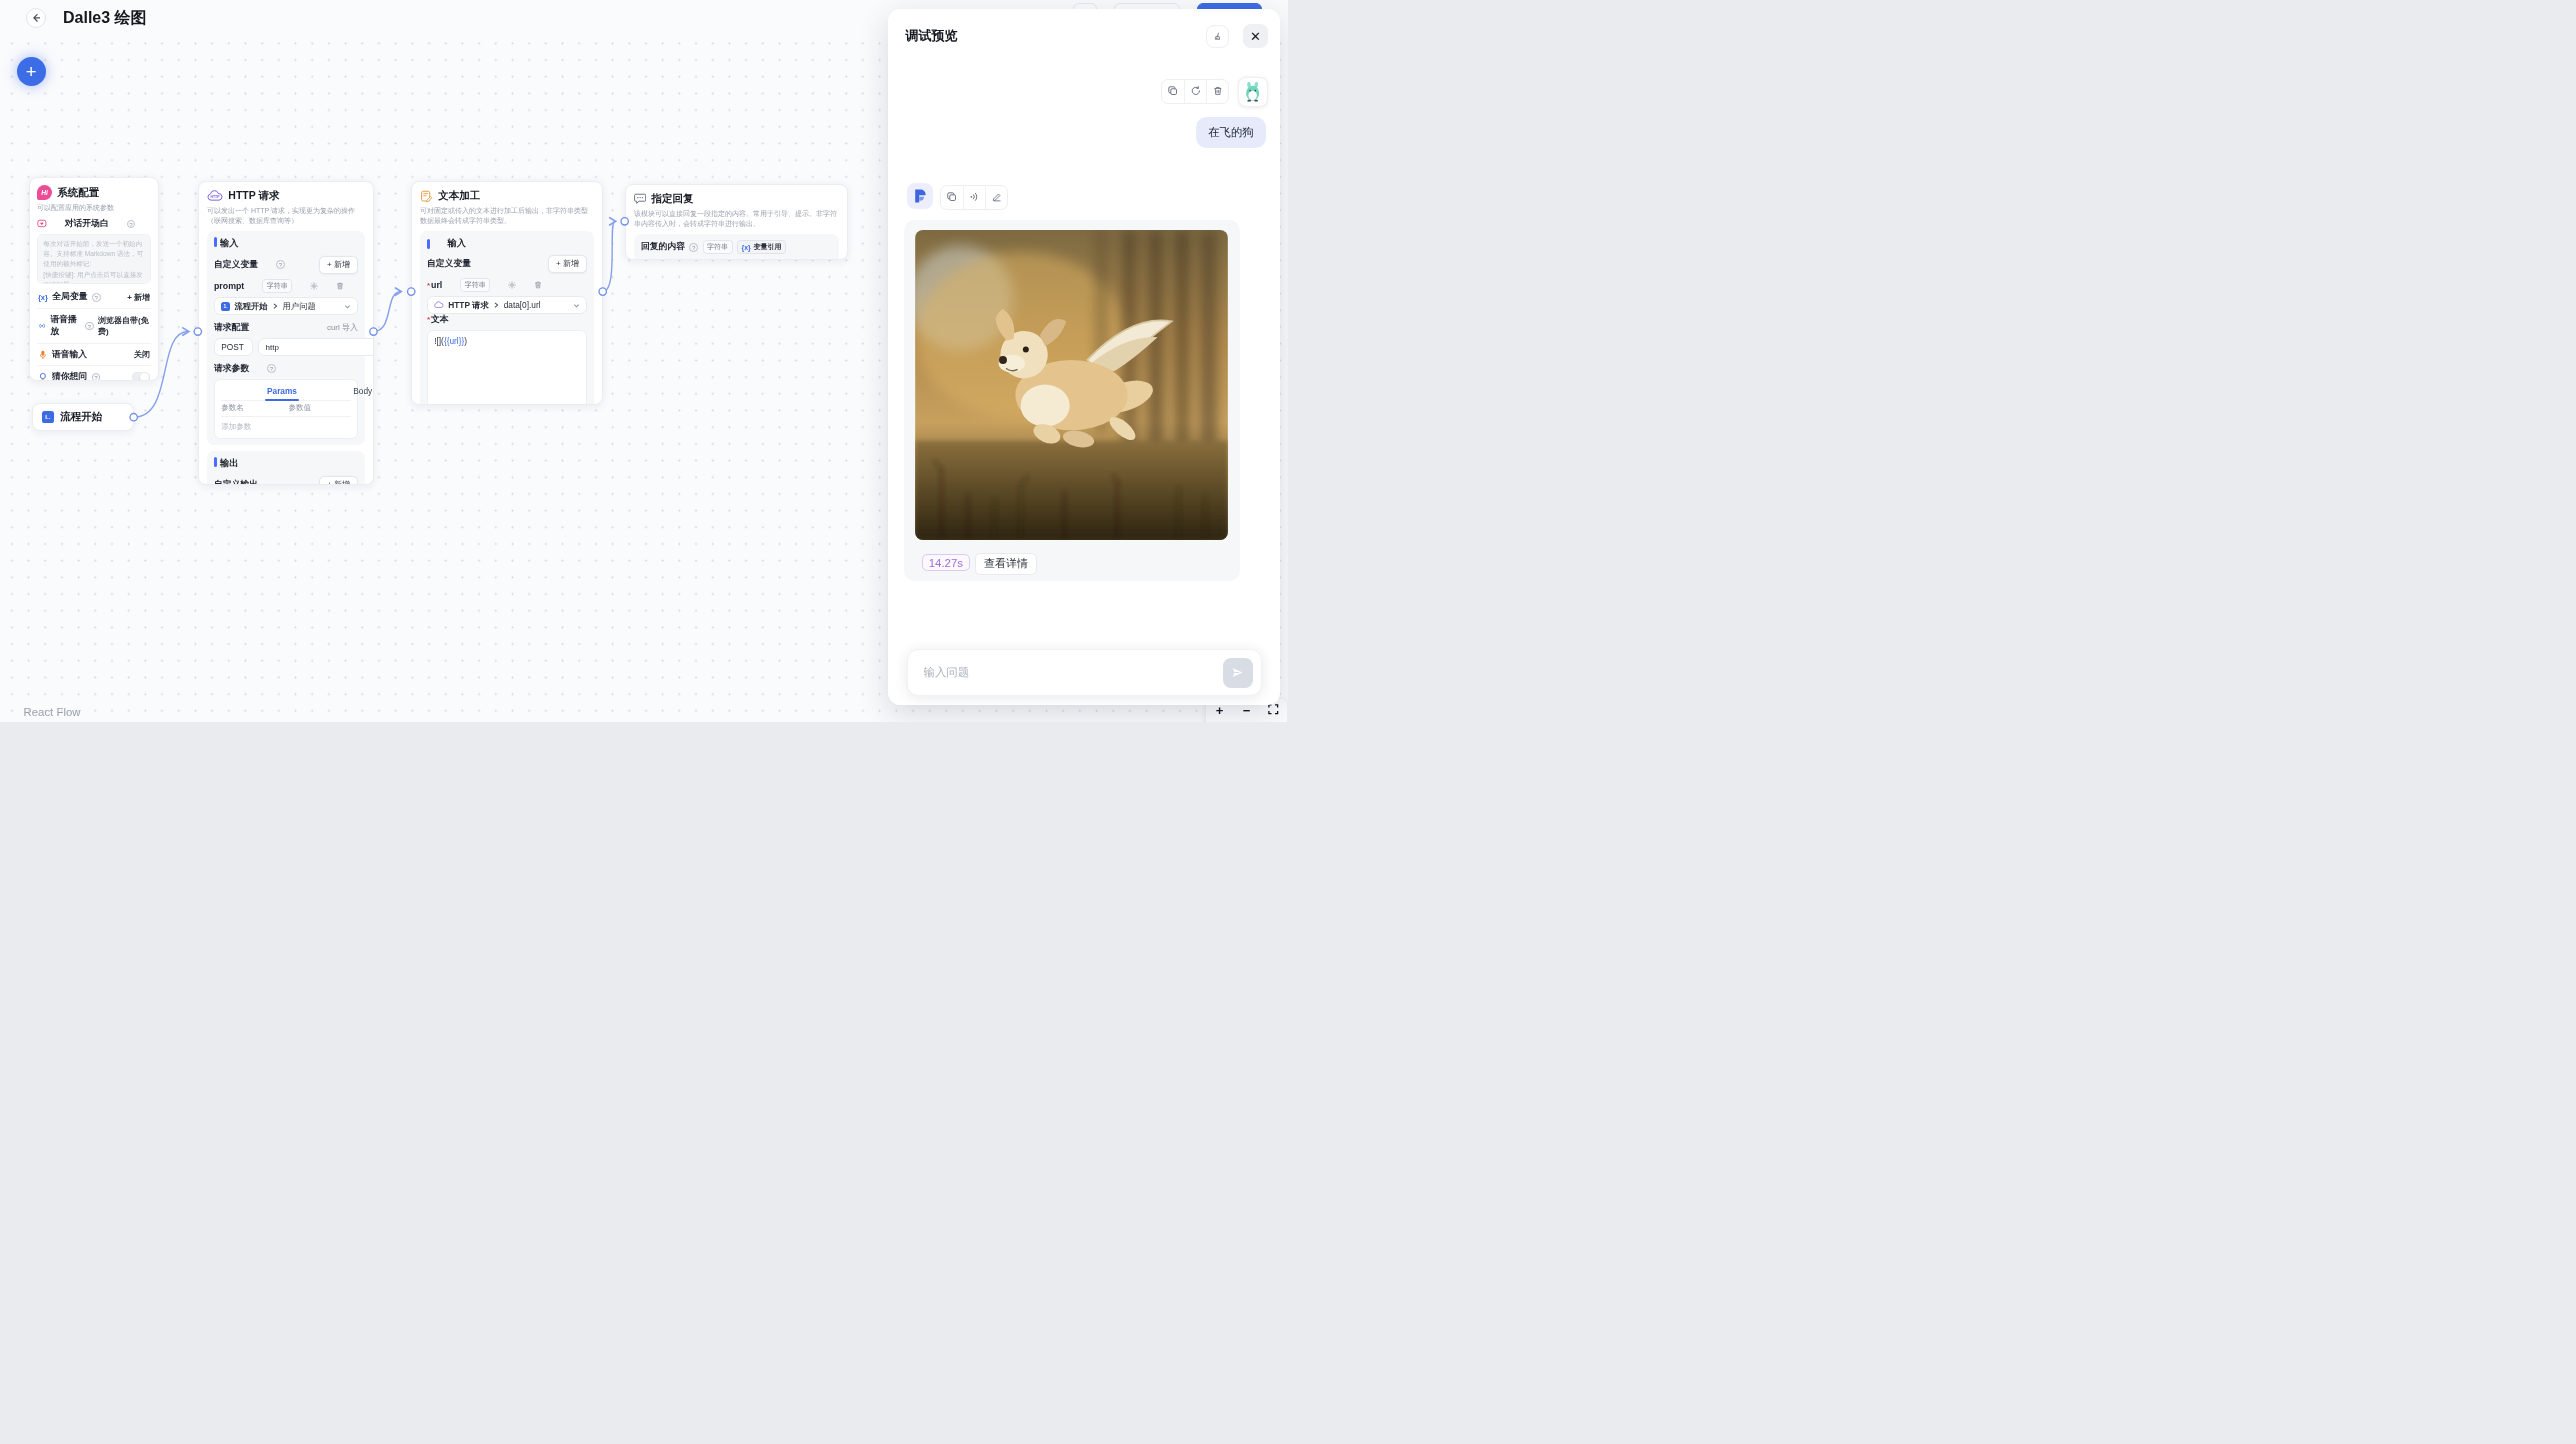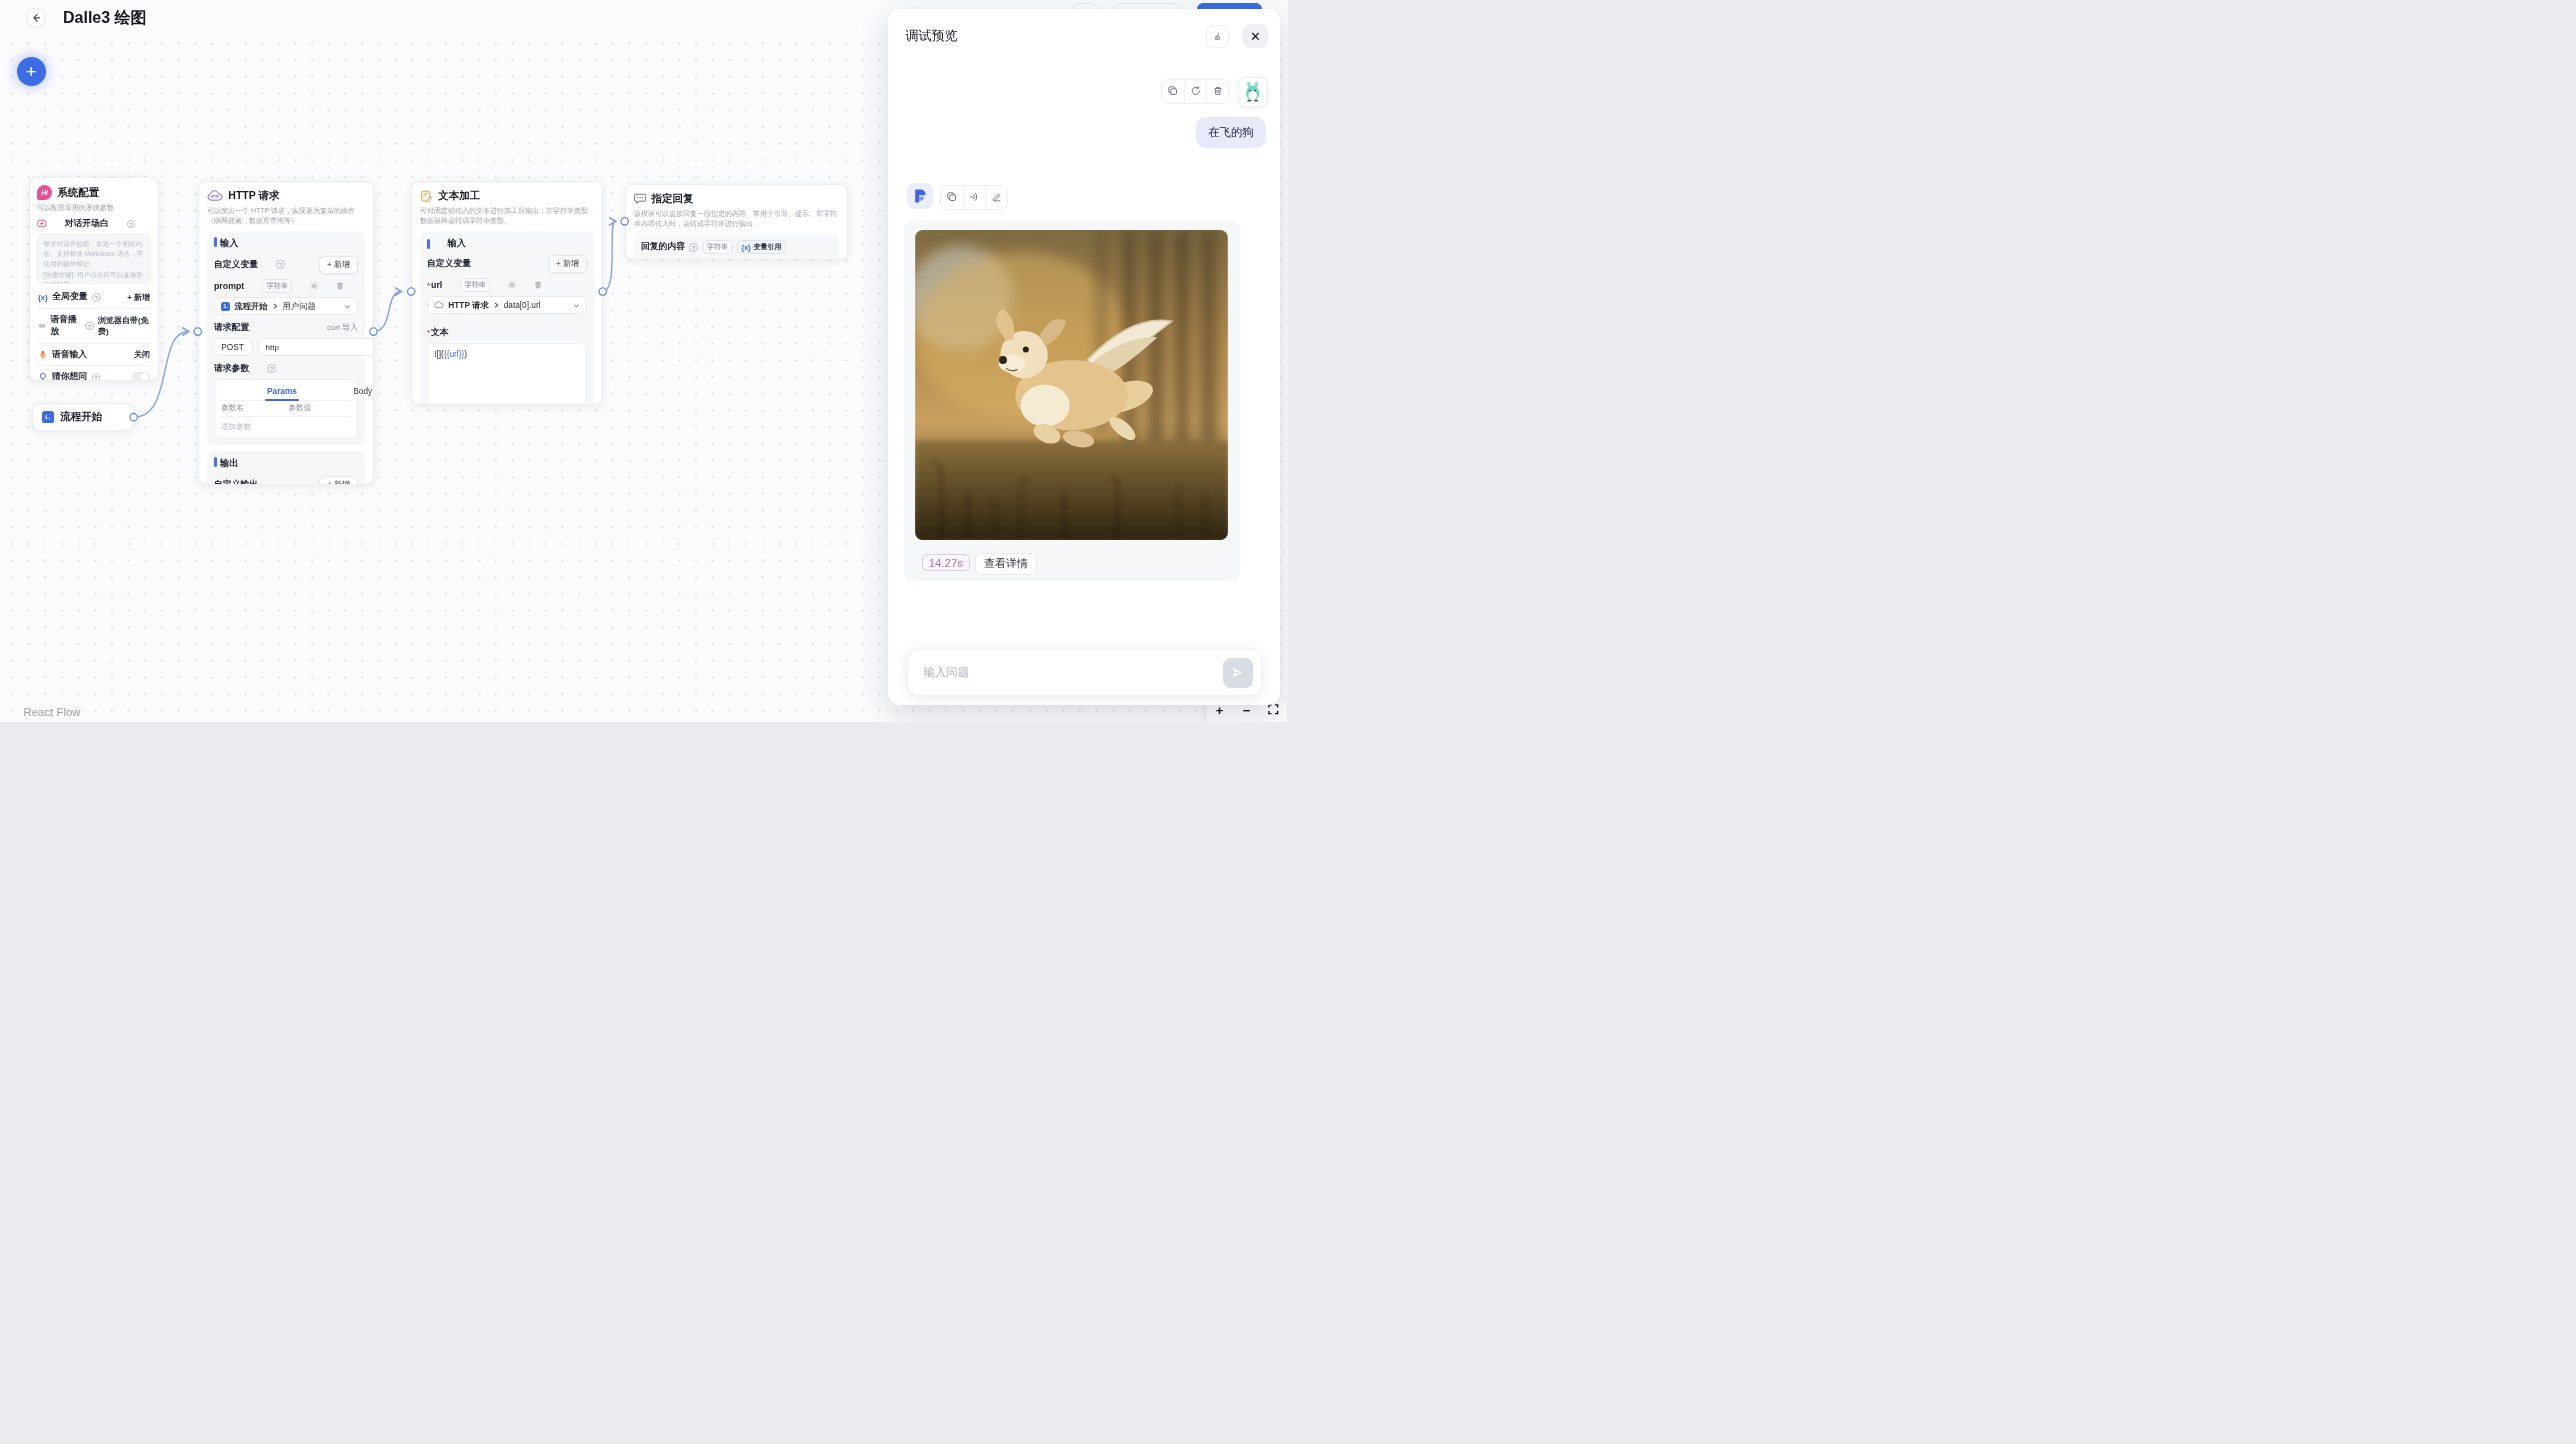--- a/index.html
+++ b/index.html
@@ -56,7 +56,7 @@
   .edges{position:absolute;inset:0;pointer-events:none;}
   
   .panel{position:absolute;left:888px;top:8.8px;width:392px;height:696px;background:#fff;border-radius:12.3px;box-shadow:0 8.8px 30px rgba(25,35,70,.16);}
-  .p-title{position:absolute;left:17.6px;top:18.5px;font-size:13px;font-weight:400;color:#14181f;}
+  .p-title{position:absolute;left:17.6px;top:18.5px;font-size:13px;font-weight:700;color:#14181f;}
   .icon-btn{position:absolute;display:flex;align-items:center;justify-content:center;background:#fff;border:0.9px solid #eceef2;border-radius:8px;cursor:pointer;color:#585f6d;}
   .close-btn{position:absolute;right:12.3px;top:15px;width:24.6px;height:24.6px;border:none;background:#eef0f3;border-radius:8px;font-size:13px;font-weight:700;color:#14181f;cursor:pointer;line-height:23px;text-align:center;}
   .actgroup{position:absolute;display:flex;background:#fff;border:0.9px solid #eceef2;border-radius:7px;overflow:hidden;}

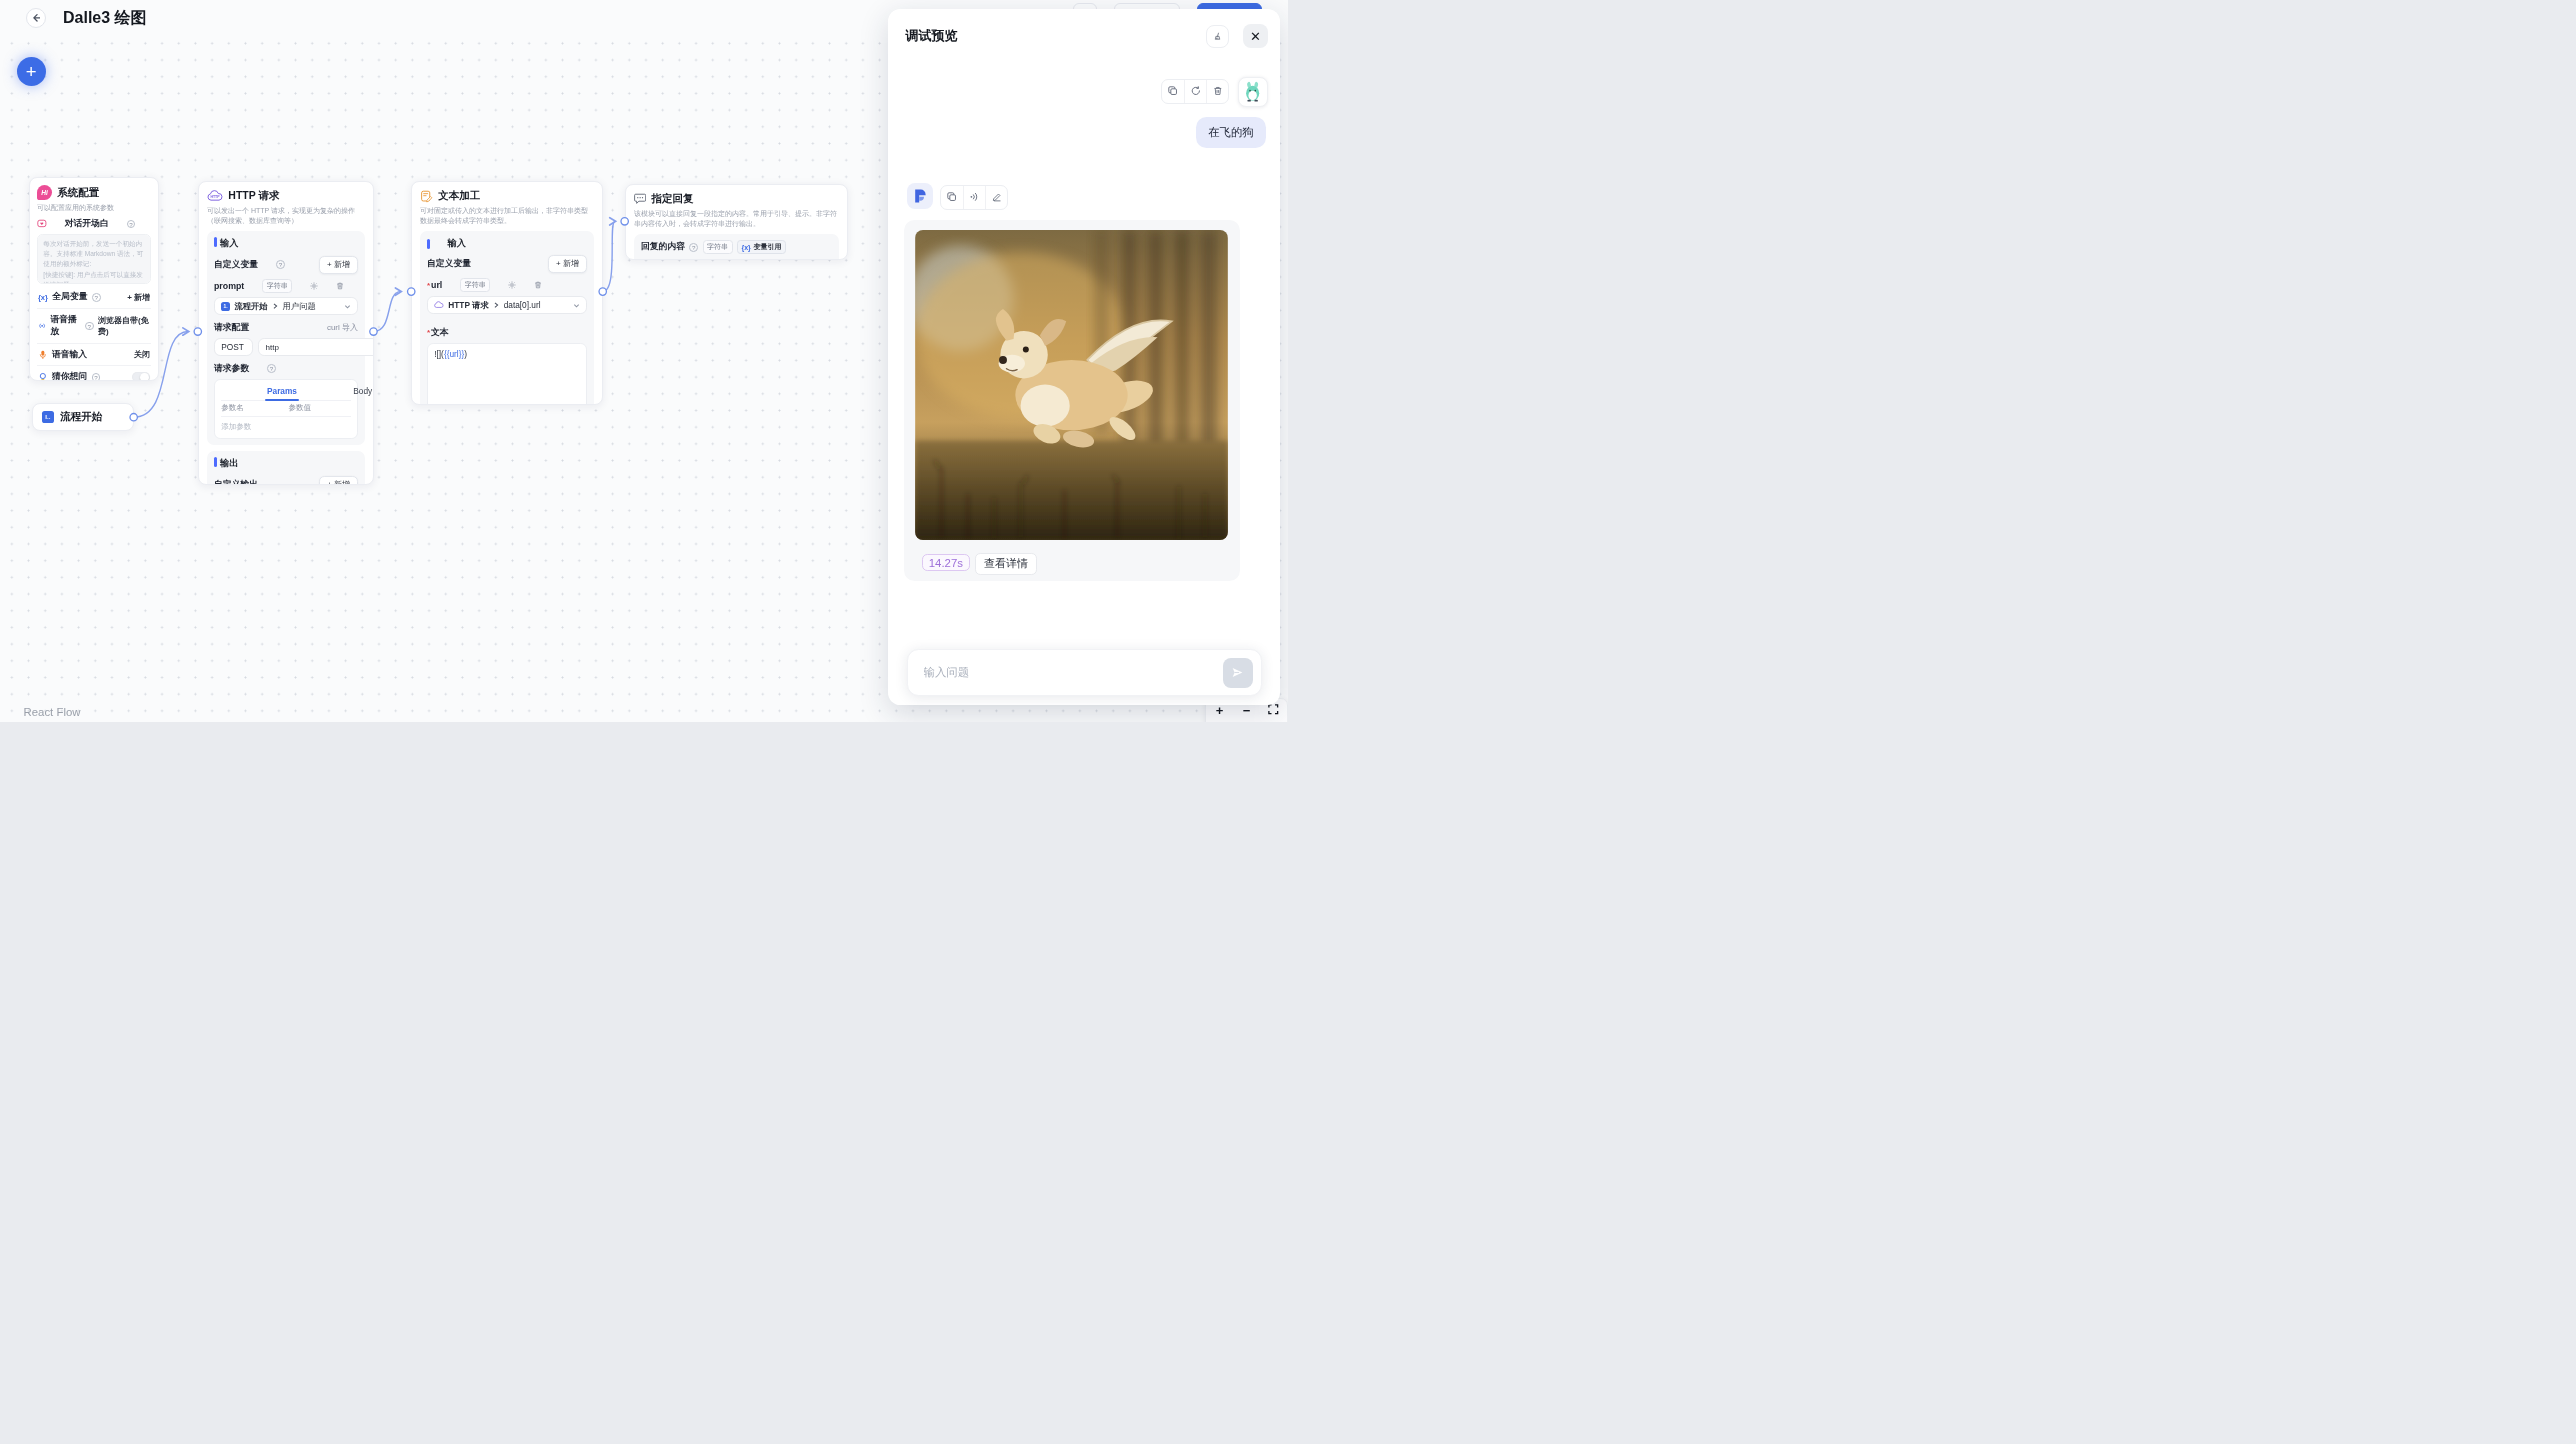--- a/index.html
+++ b/index.html
@@ -299,7 +299,7 @@
             <path d="M1.5 3 4 5.5 6.5 3" stroke="#9097a5" stroke-width="1.2" fill="none"></path>
           </svg>
       </div>
-      <div class="row" style="margin-top:13px;text-align:center;">
+      <div class="row" style="margin-top:0;text-align:center;">
           <span class="lbl req">文本</span>
         </div>
       <div class="bigta">

